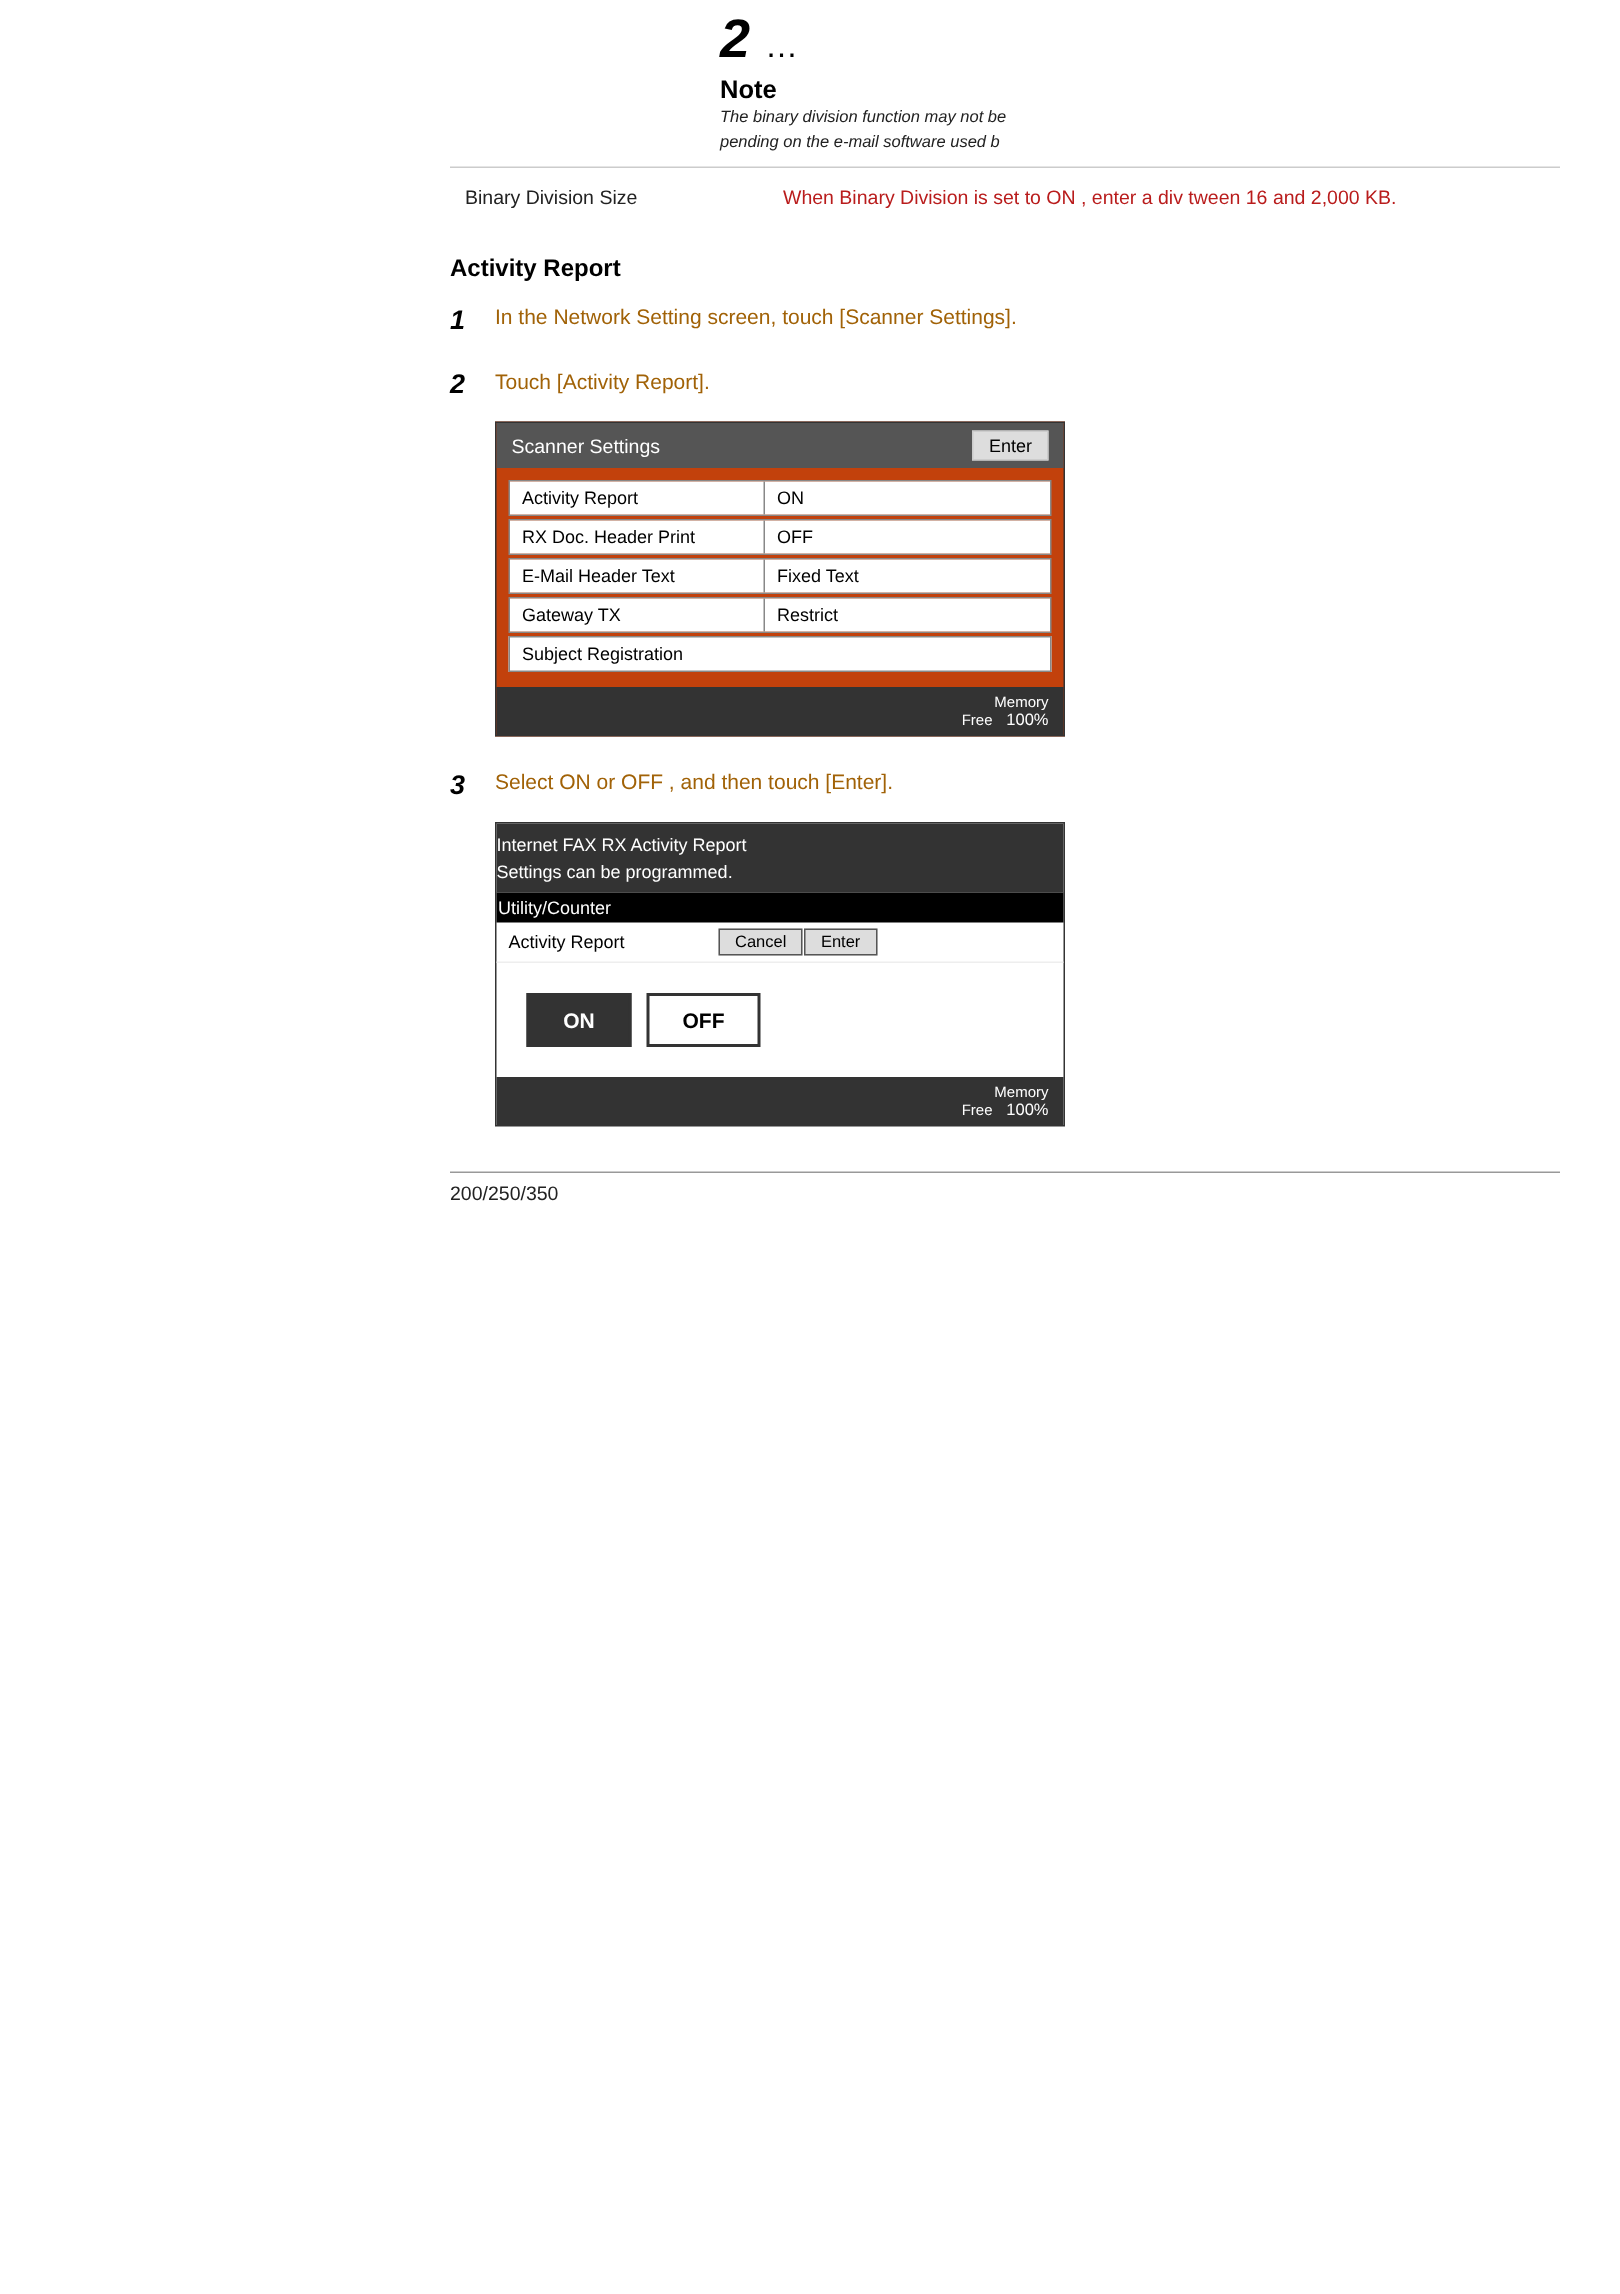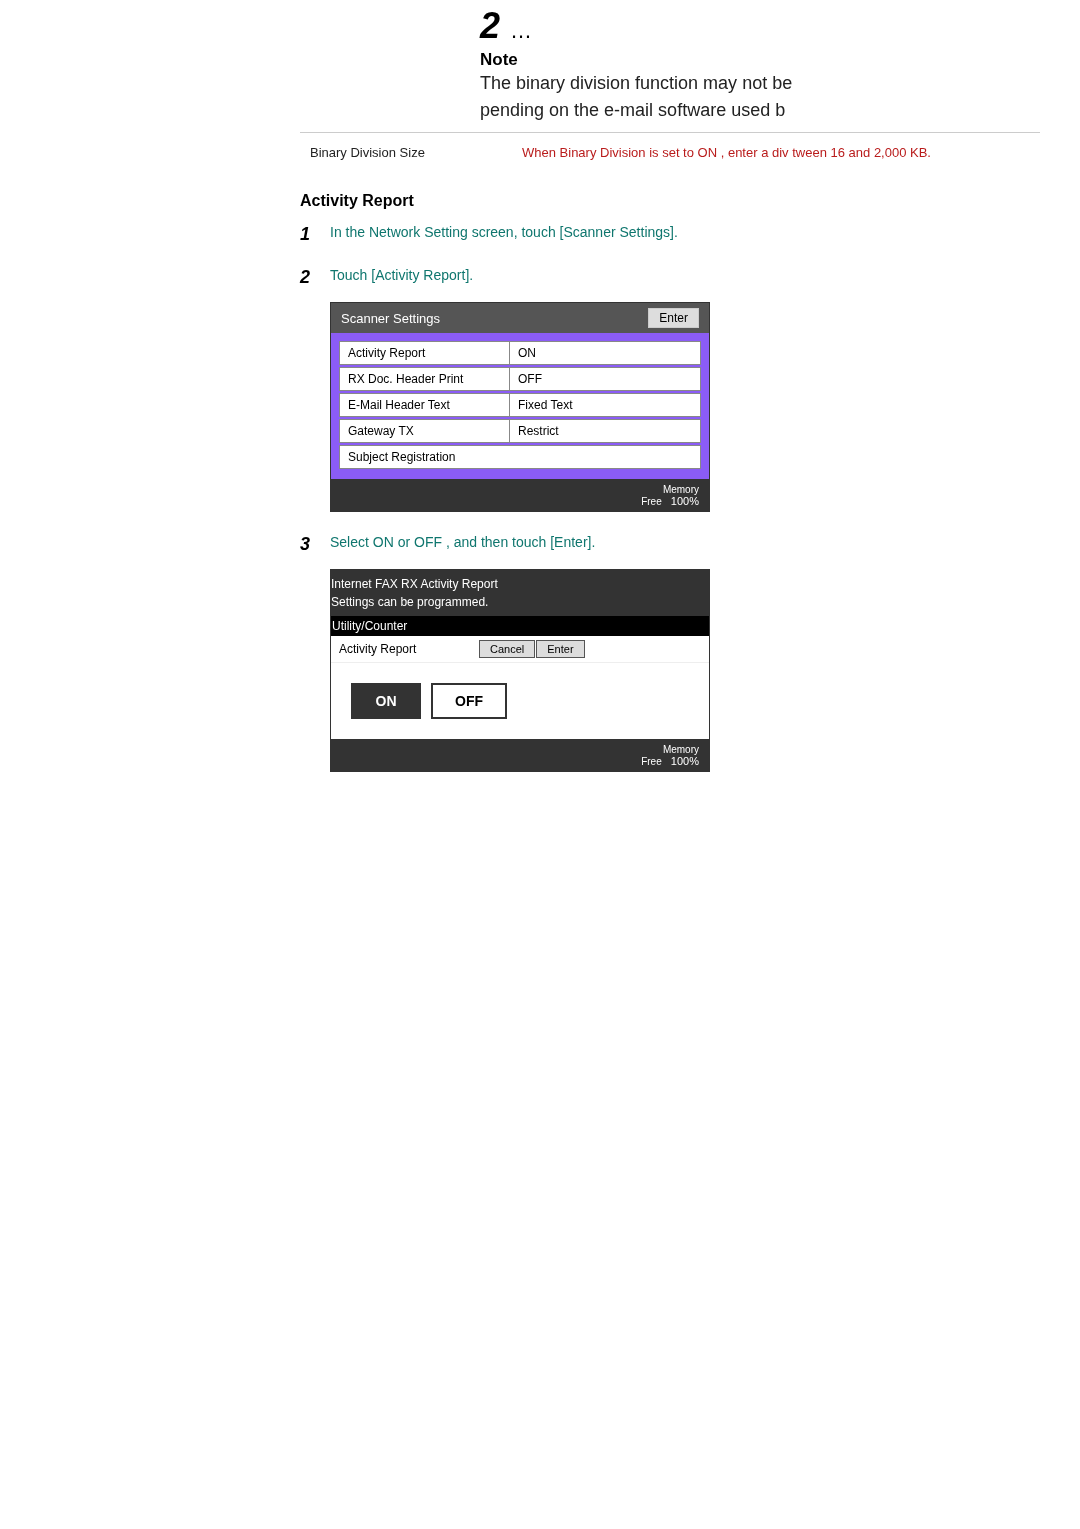--- a/index.html
+++ b/index.html
@@ -48,7 +48,8 @@
     }
 
     .note-italic {
-      font-size: 18px;
+      font-size: 11px;
+      font-style: italic;
       color: #222;
       line-height: 1.5;
     }

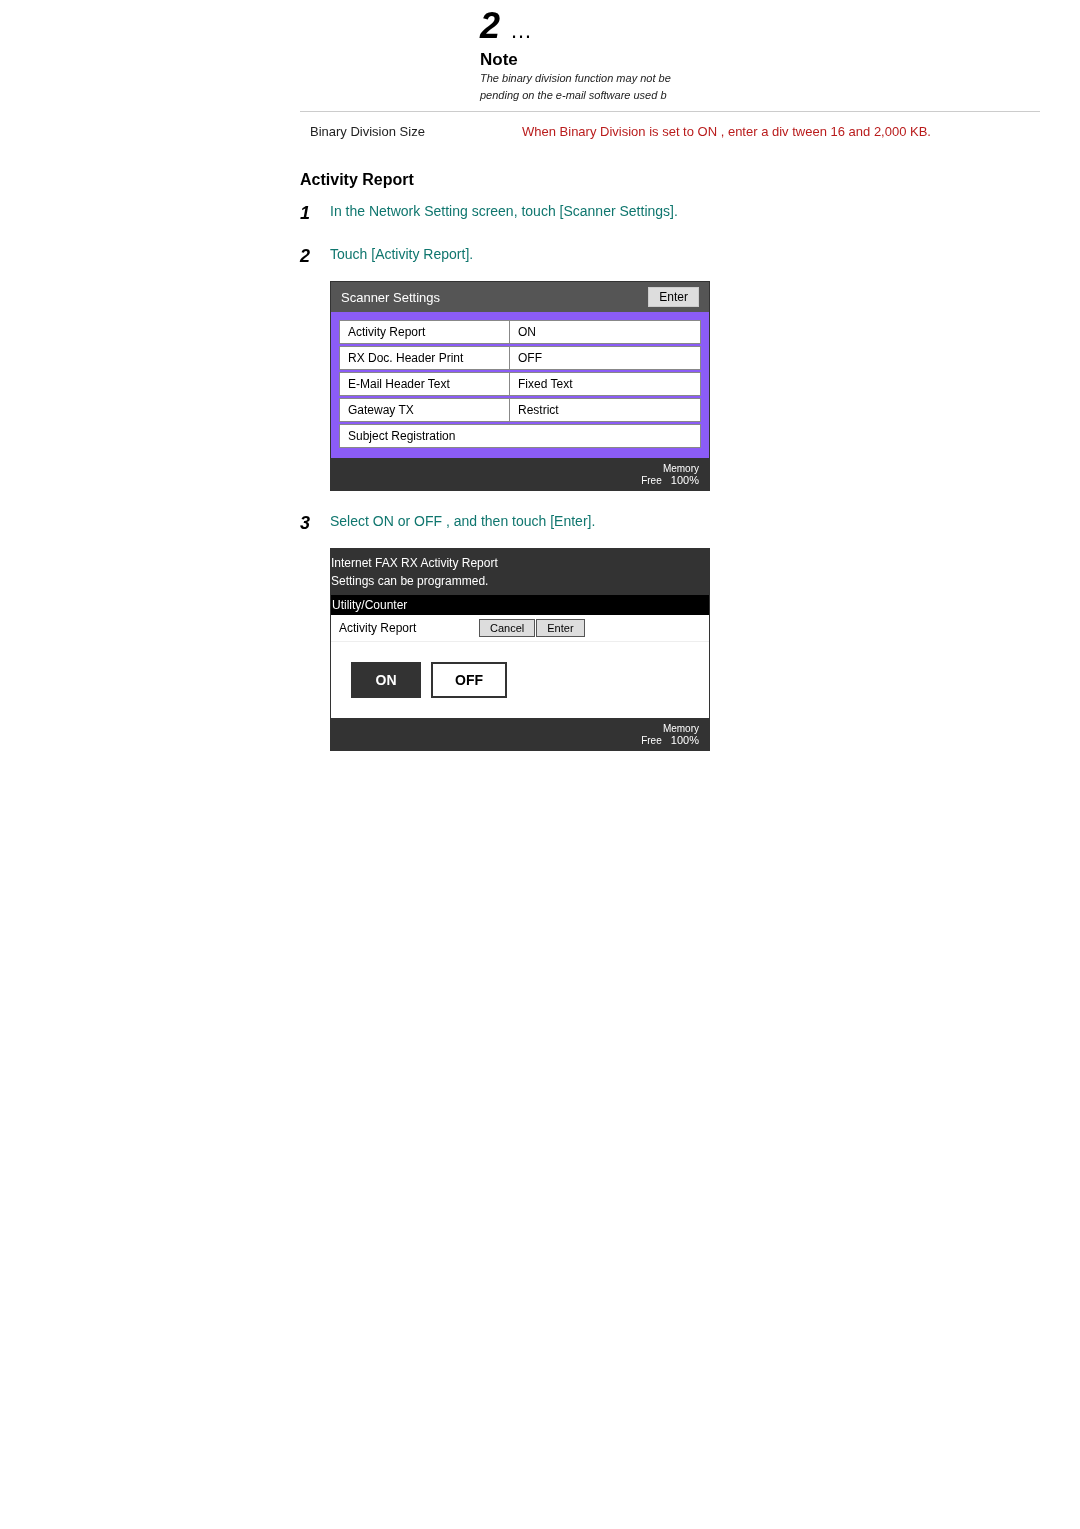--- a/index.html
+++ b/index.html
@@ -111,7 +111,7 @@
 
     .step-text {
       font-size: 14px;
-      color: #0f766e;
+      color: #a16207;
       line-height: 1.5;
     }
 

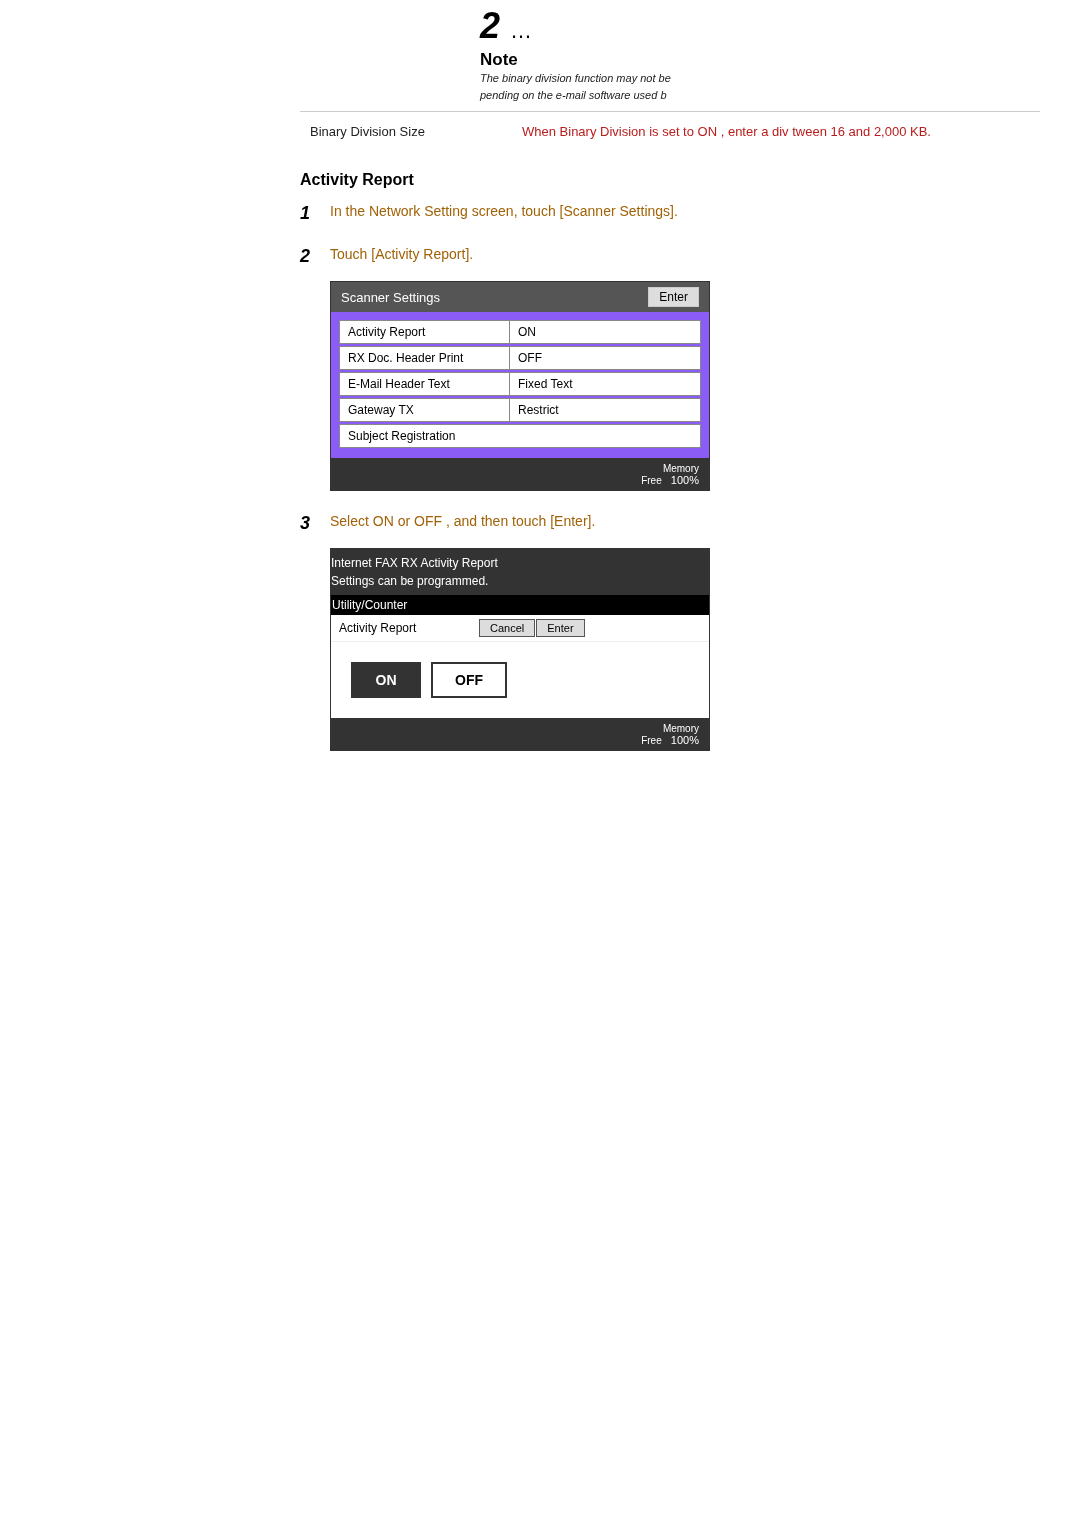--- a/index.html
+++ b/index.html
@@ -121,7 +121,7 @@
       width: 380px;
       margin-left: 30px;
       margin-bottom: 18px;
-      background: #8b5cf6;
+      background: #c2410c;
     }
 
     .scanner-ui-header {

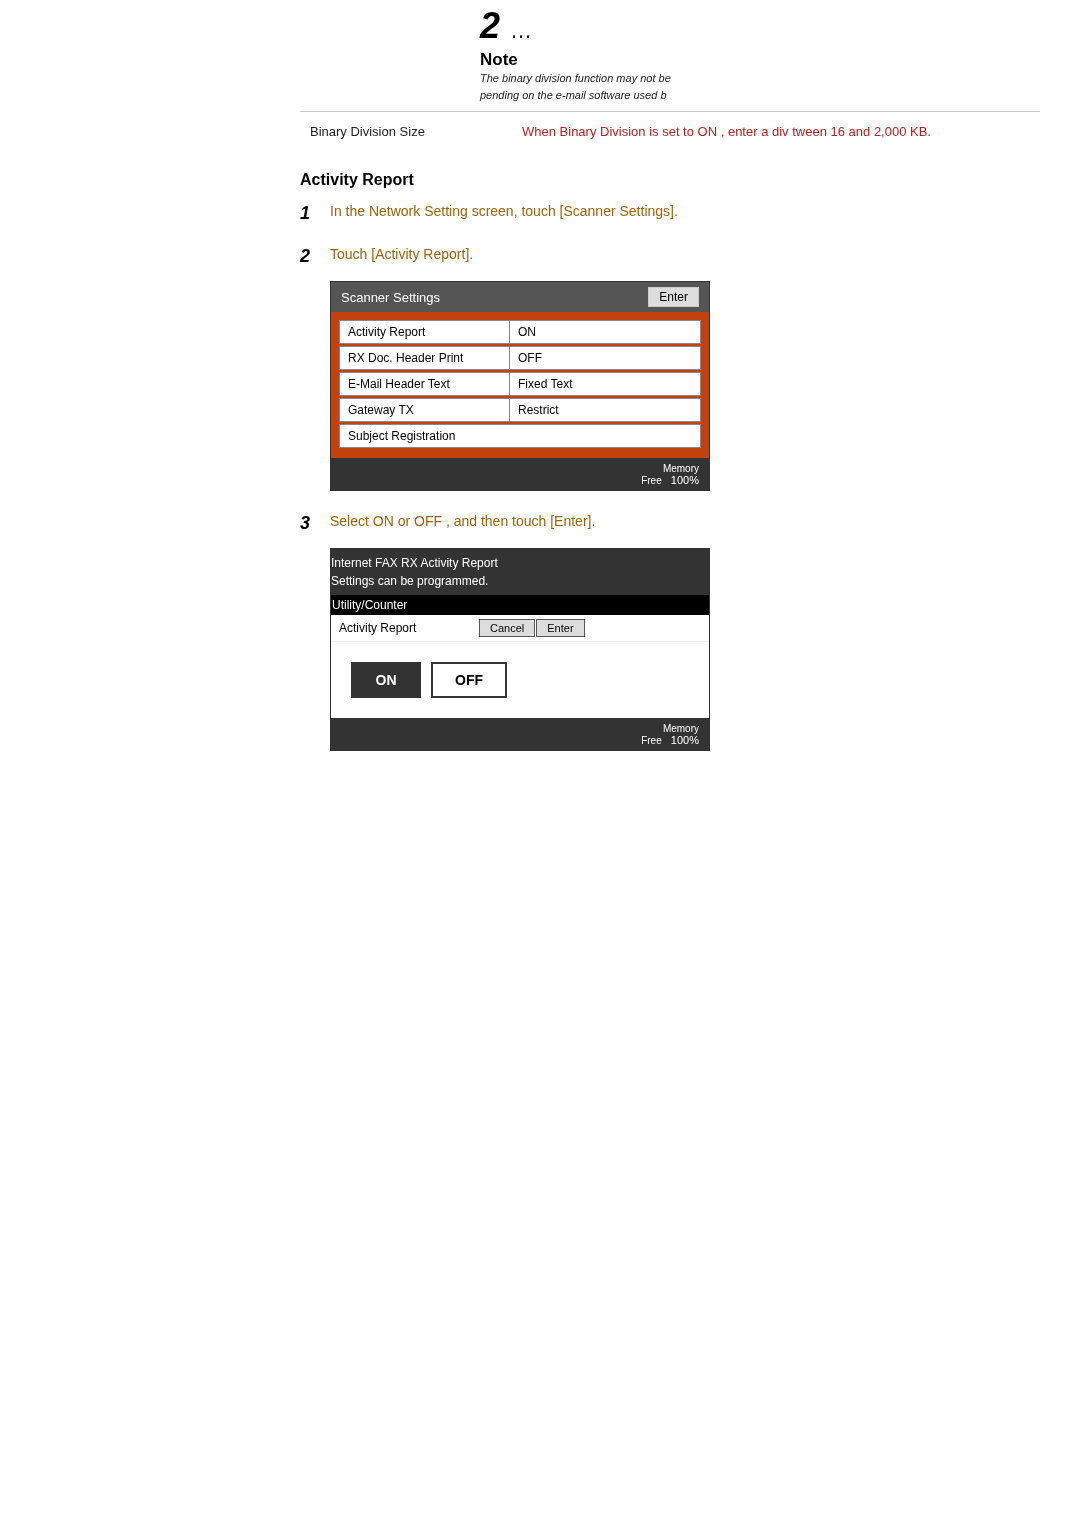--- a/index.html
+++ b/index.html
@@ -393,6 +393,9 @@
 
   </div>
 
+  <div class="page-footer">
+    <span>200/250/350</span>
+  </div>
 
 </div>
 

